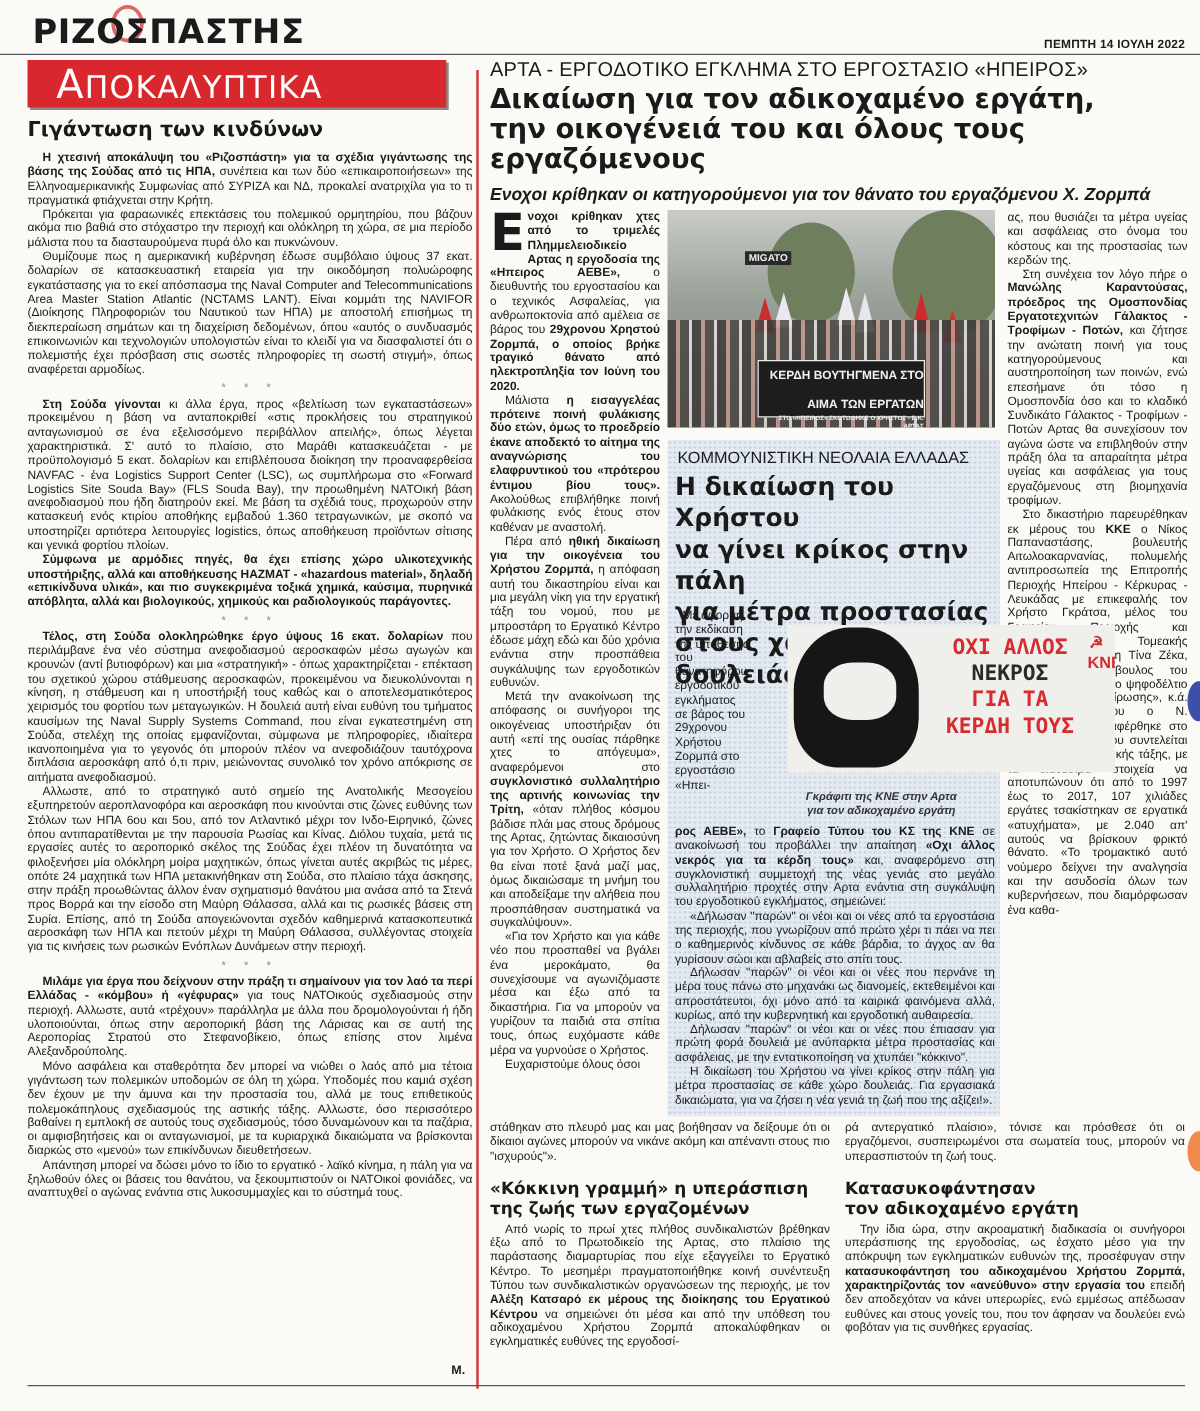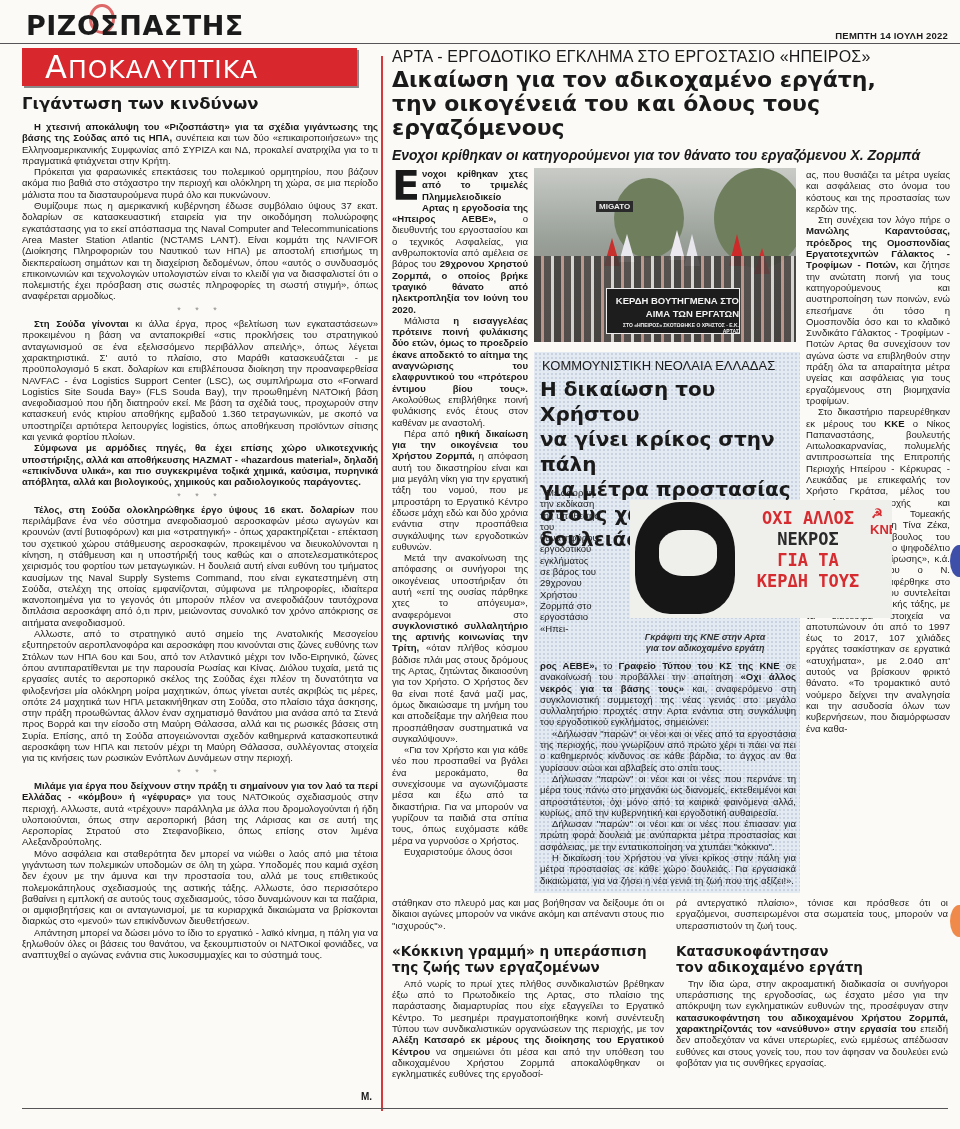--- a/index.html
+++ b/index.html
@@ -38,7 +38,7 @@
   .photo .crowd { position: absolute; left: 0; right: 0; top: 88px; height: 86px; background: repeating-linear-gradient(90deg, #3c3a38 0 7px, #c2998e 7px 10px, #4a4644 10px 17px, #e2e0dc 17px 20px); opacity: 0.85; }
   .photo .sign { position: absolute; left: 72px; top: 120px; width: 134px; height: 46px; background: #1d1d1d; border: 1px solid #eee; color: #f2f2f2; font-weight: bold; text-align: right; }
   .photo .sign .l1 { font-size: 9.5px; margin-top: 6px; }
-  .photo .sign .l2 { font-size: 9.5px; margin-top: 2px; }
+  .photo .sign .l2 { font-size: 9.5px; margin-top: 12px; }
   .photo .sign .l3 { font-size: 5px; margin-top: 3px; }
   .photo .shop { position: absolute; left: 62px; top: 33px; background: #2a2a2a; color: #eee; font-size: 8px; font-weight: bold; padding: 1px 3px; }
 

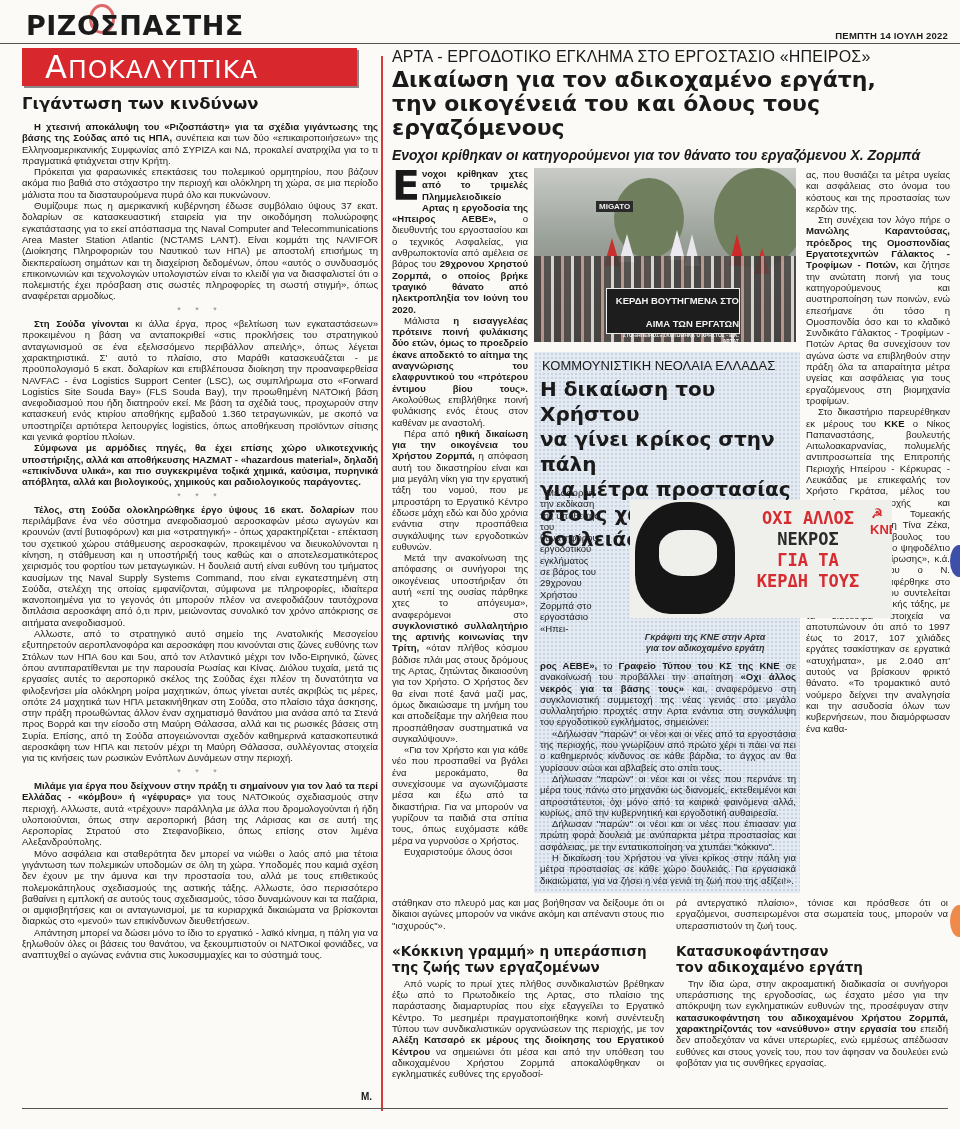--- a/index.html
+++ b/index.html
@@ -169,7 +169,7 @@
     <div>για τον αδικοχαμένο εργάτη</div>
   </div>
   <div class="kne-wide">
-    <p style="text-indent:0"><b>ρος ΑΕΒΕ»,</b><span> το </span><b>Γραφείο Τύπου του ΚΣ της ΚΝΕ</b><span> σε ανακοίνωσή του προβάλλει την απαίτηση </span><b>«Οχι άλλος νεκρός για τα βάσης τους»</b><span> και, αναφερόμενο στη συγκλονιστική συμμετοχή της νέας γενιάς στο μεγάλο συλλαλητήριο προχτές στην Αρτα ενάντια στη συγκάλυψη του εργοδοτικού εγκλήματος, σημειώνει:</span></p>
+    <p style="text-indent:0"><b>ρος ΑΕΒΕ»,</b><span> το </span><b>Γραφείο Τύπου του ΚΣ της ΚΝΕ</b><span> σε ανακοίνωσή του προβάλλει την απαίτηση </span><b>«Οχι άλλος νεκρός για τα κέρδη τους»</b><span> και, αναφερόμενο στη συγκλονιστική συμμετοχή της νέας γενιάς στο μεγάλο συλλαλητήριο προχτές στην Αρτα ενάντια στη συγκάλυψη του εργοδοτικού εγκλήματος, σημειώνει:</span></p>
     <p><span>«Δήλωσαν "παρών" οι νέοι και οι νέες από τα εργοστάσια της περιοχής, που γνωρίζουν από πρώτο χέρι τι πάει να πει ο καθημερινός κίνδυνος σε κάθε βάρδια, το άγχος αν θα γυρίσουν σώοι και αβλαβείς στο σπίτι τους.</span></p>
     <p><span>Δήλωσαν "παρών" οι νέοι και οι νέες που περνάνε τη μέρα τους πάνω στο μηχανάκι ως διανομείς, εκτεθειμένοι και απροστάτευτοι, όχι μόνο από τα καιρικά φαινόμενα αλλά, κυρίως, από την κυβερνητική και εργοδοτική αυθαιρεσία.</span></p>
     <p><span>Δήλωσαν "παρών" οι νέοι και οι νέες που έπιασαν για πρώτη φορά δουλειά με ανύπαρκτα μέτρα προστασίας και ασφάλειας, με την εντατικοποίηση να χτυπάει "κόκκινο".</span></p>

